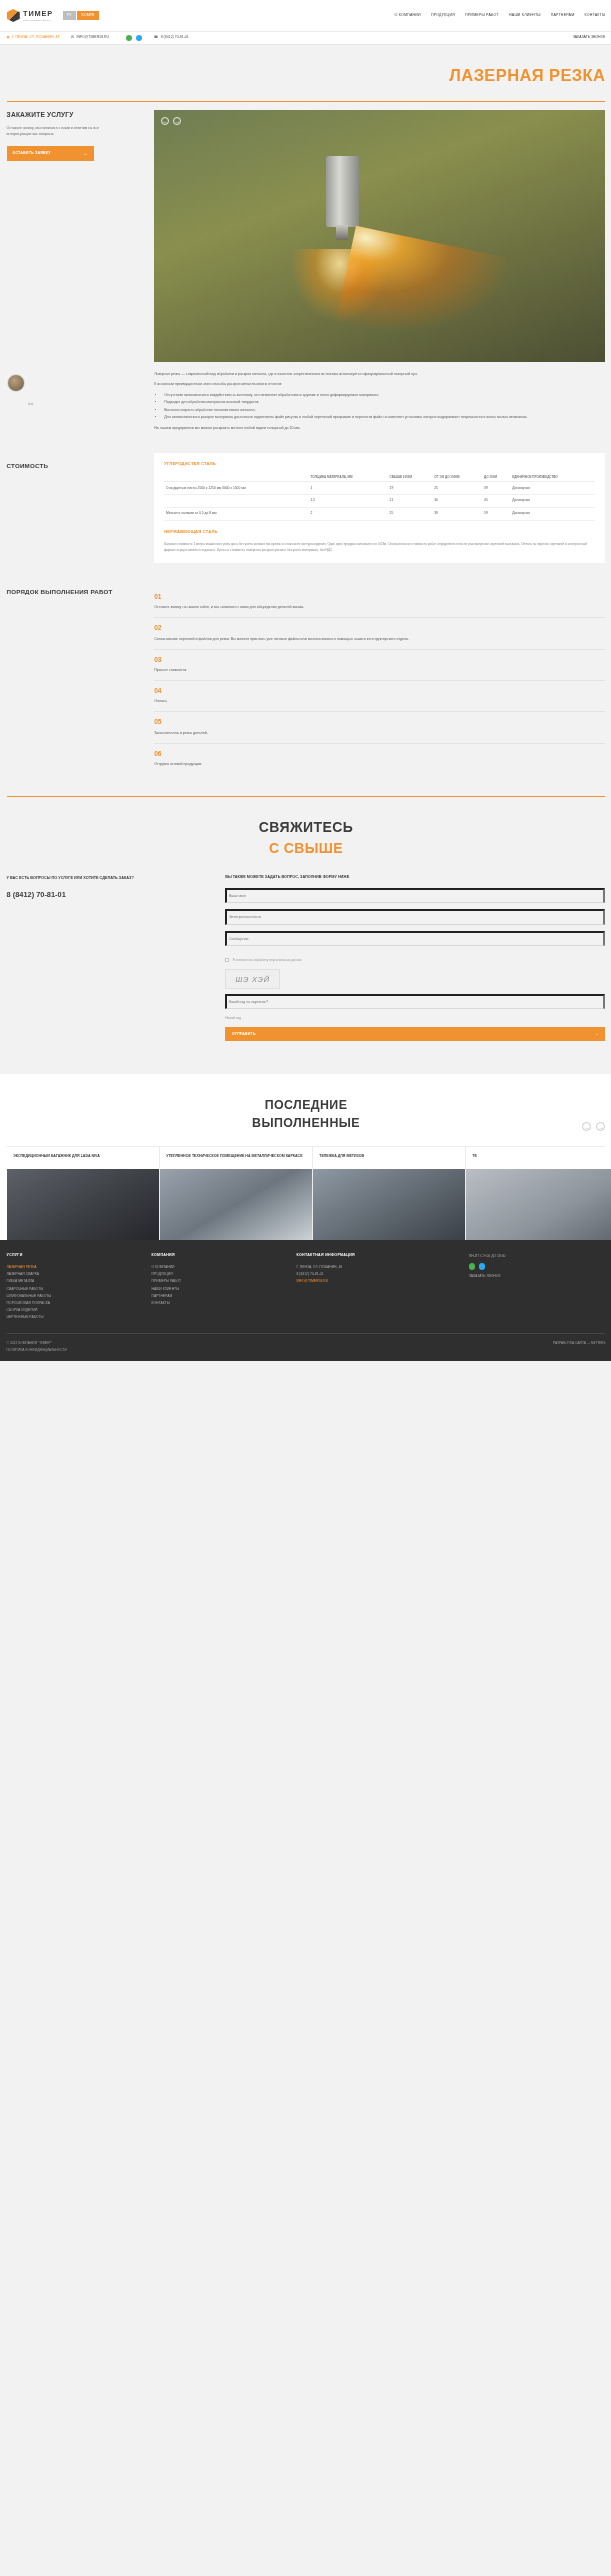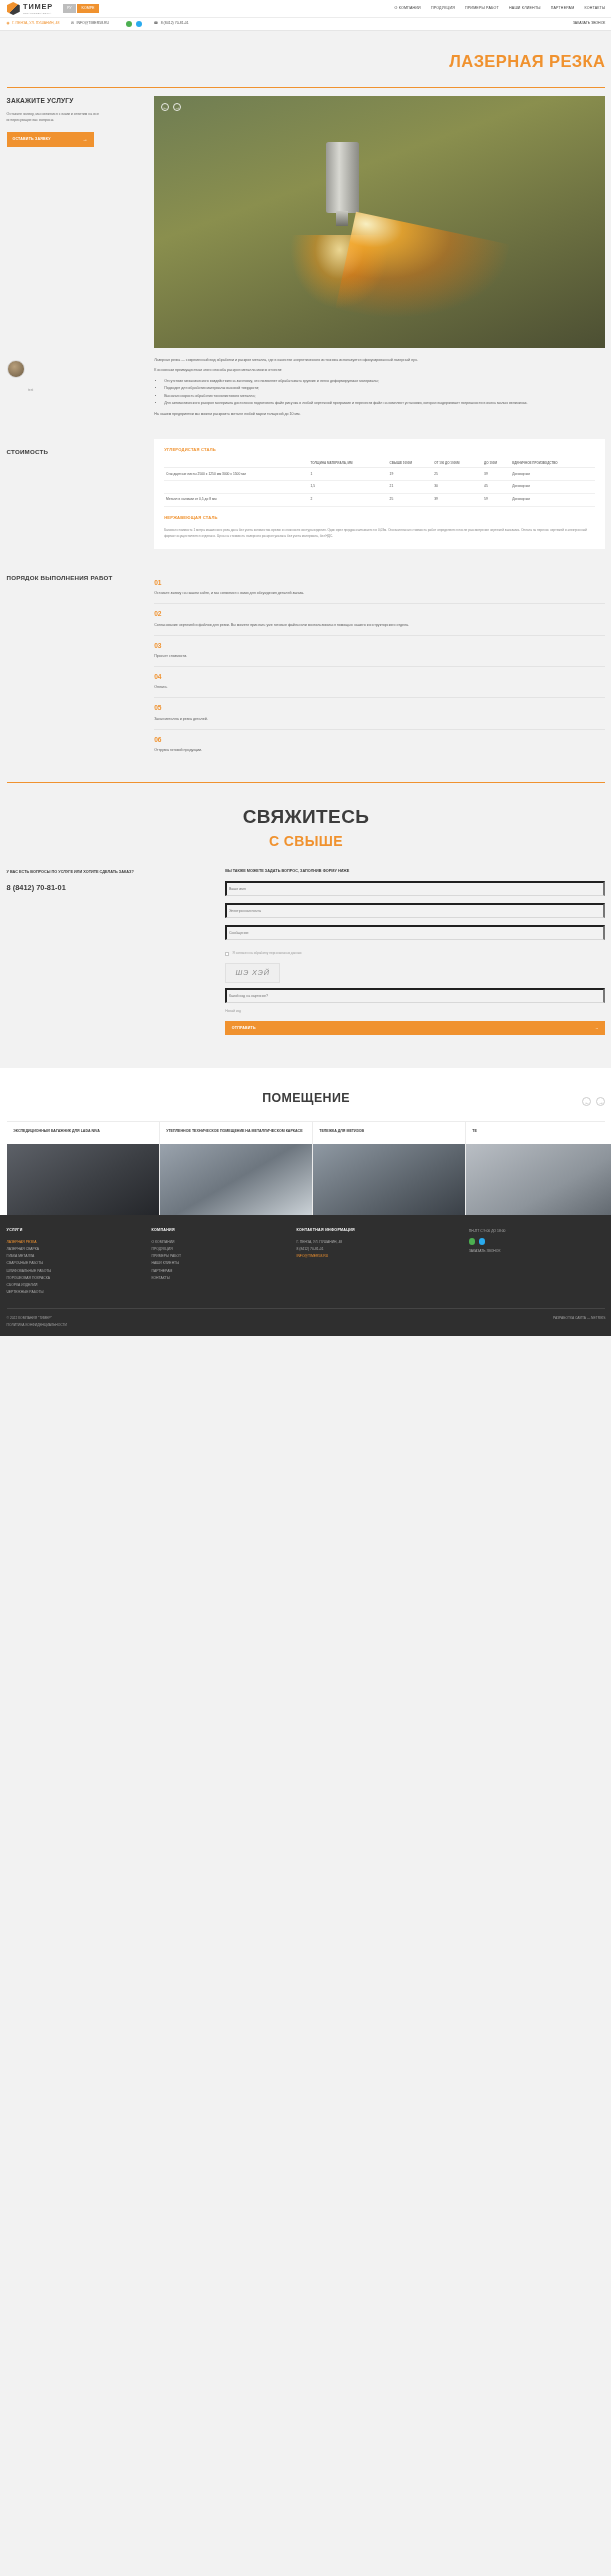--- a/index.html
+++ b/index.html
@@ -16,7 +16,7 @@
   
   .topbar {
     background: #ffffff;
-    height: 18px;
+    height: 32px;
     display: flex;
     align-items: center;
     padding: 0 6.6px;

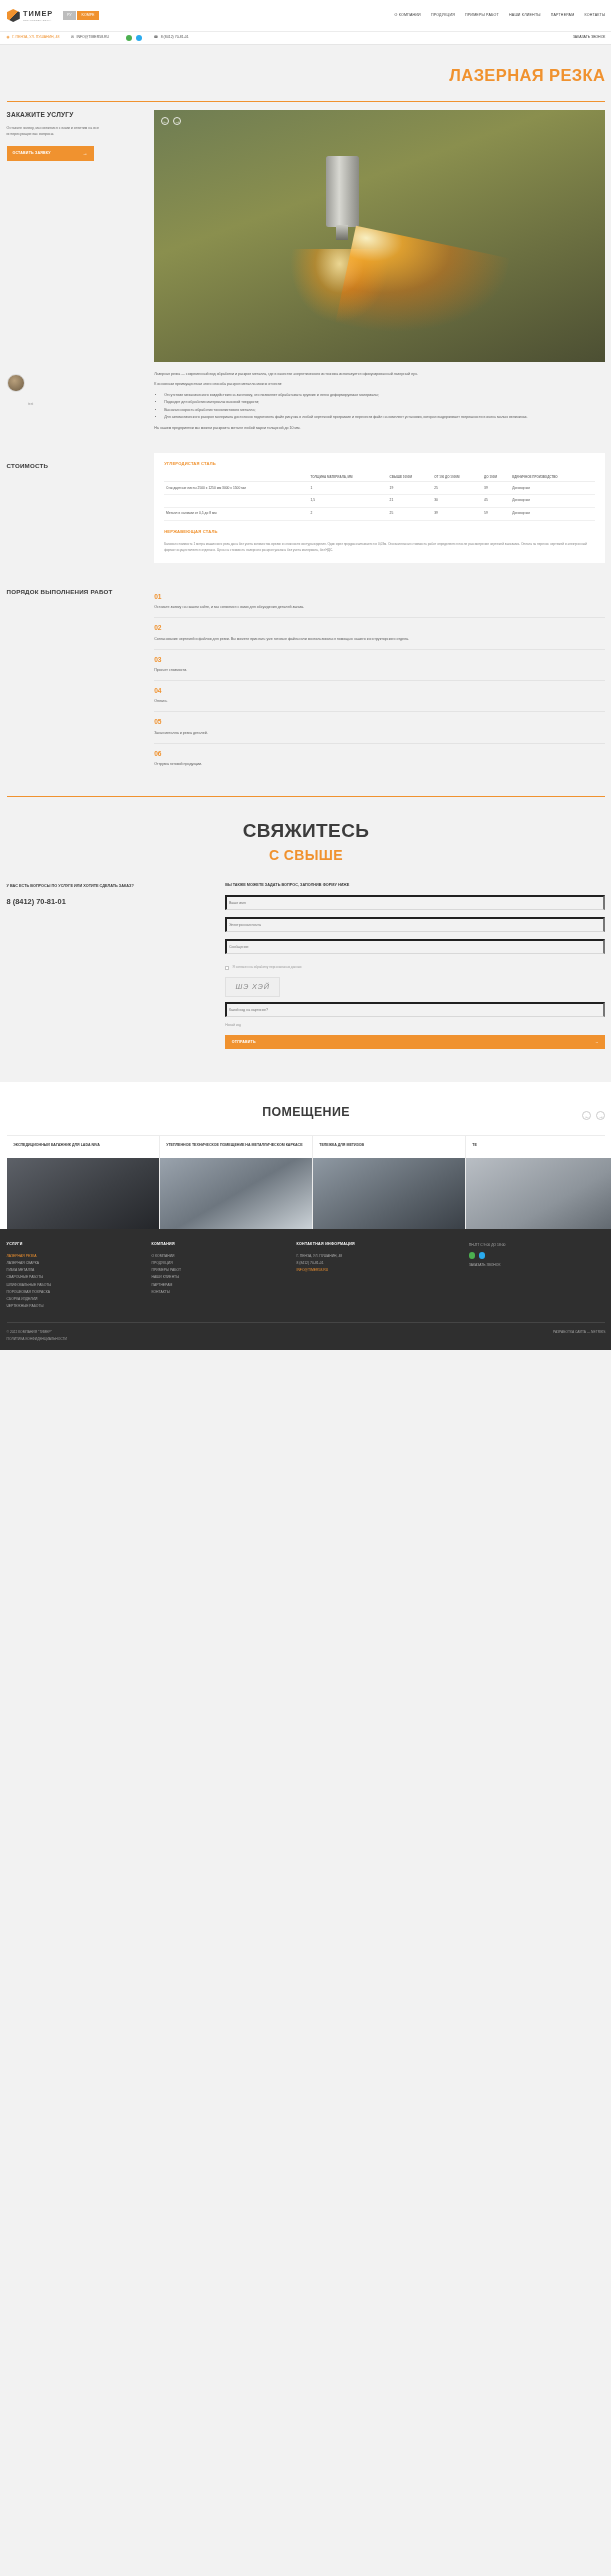--- a/index.html
+++ b/index.html
@@ -167,7 +167,7 @@
   
   .contact-wrap { padding: 20px 6.6px 16.5px; }
   .contact-head { text-align: center; margin-bottom: 16.5px; }
-  .contact-head .l1 { font-size: 19px; font-weight: bold; color: #3c3c3c; letter-spacing: 0.4px;}
+  .contact-head .l1 { font-size: 14px; font-weight: bold; color: #3c3c3c; letter-spacing: 0.4px;}
   .contact-head .l2 { font-size: 14px; font-weight: bold; color: #f0922f; letter-spacing: 0.4px;}
   .contact-cols { display: flex; gap: 11.6px; }
   .contact-left { width: 207px; flex: none; }

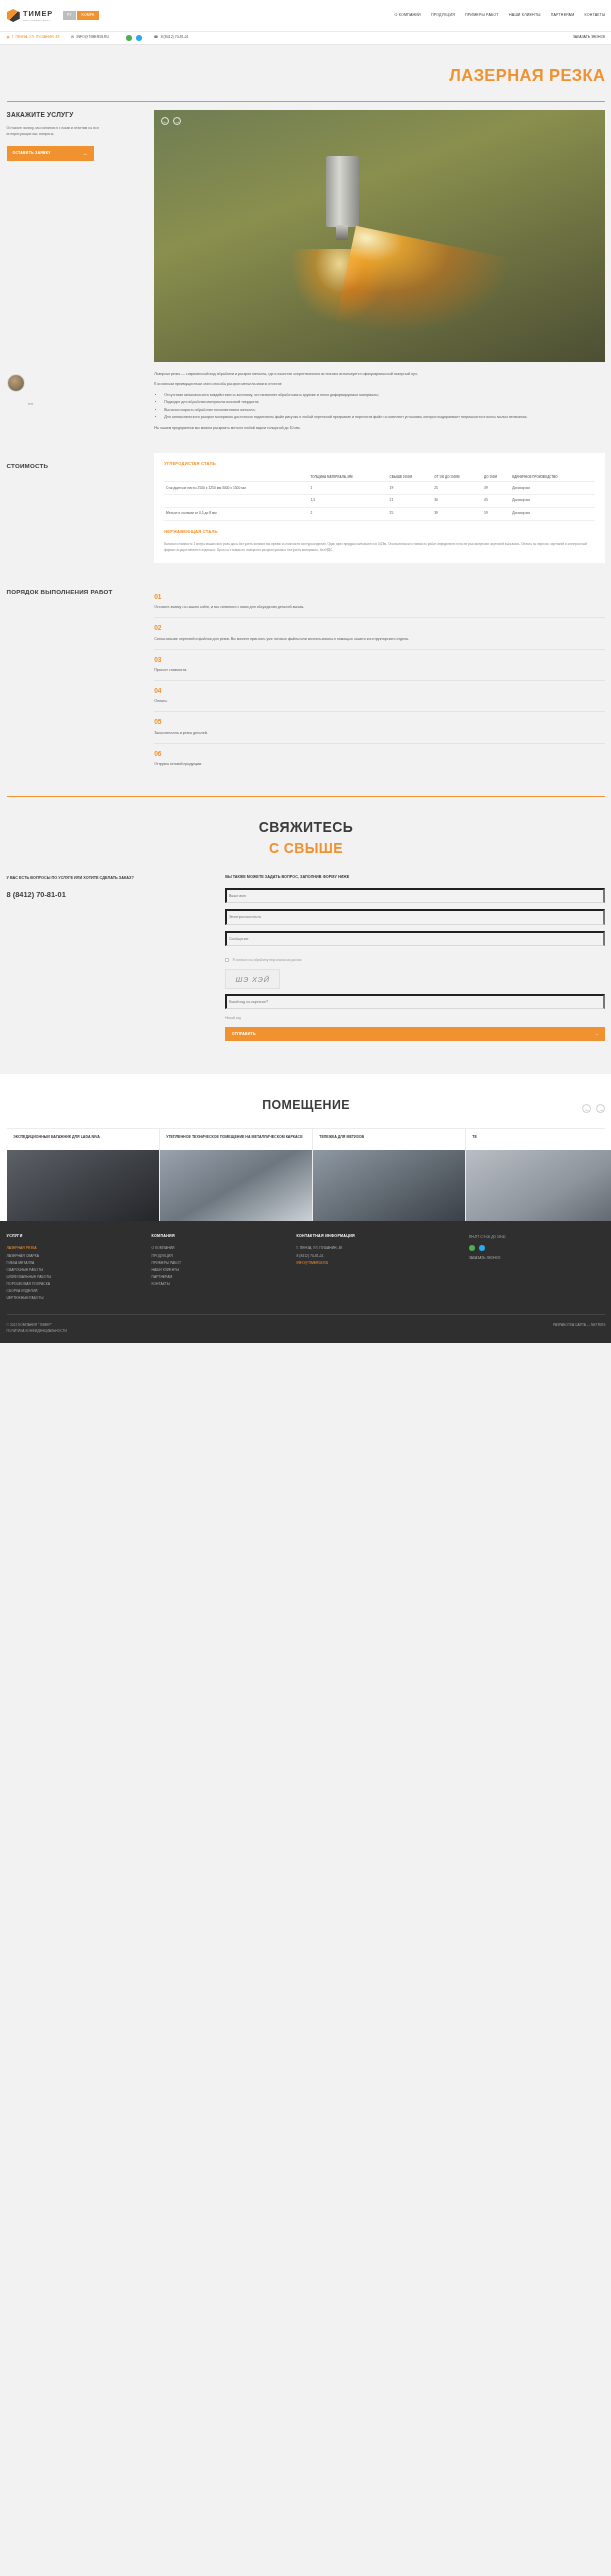--- a/index.html
+++ b/index.html
@@ -449,7 +449,7 @@
 
 <div class="orders-wrap">
   <div class="orders-head">
-    <div class="l1">ПОМЕЩЕНИЕ</div>
+    <div class="l1">ПОСЛЕДНИЕ</div>
     <div class="orders-arrows">
       <span>←</span>
       <span>→</span>

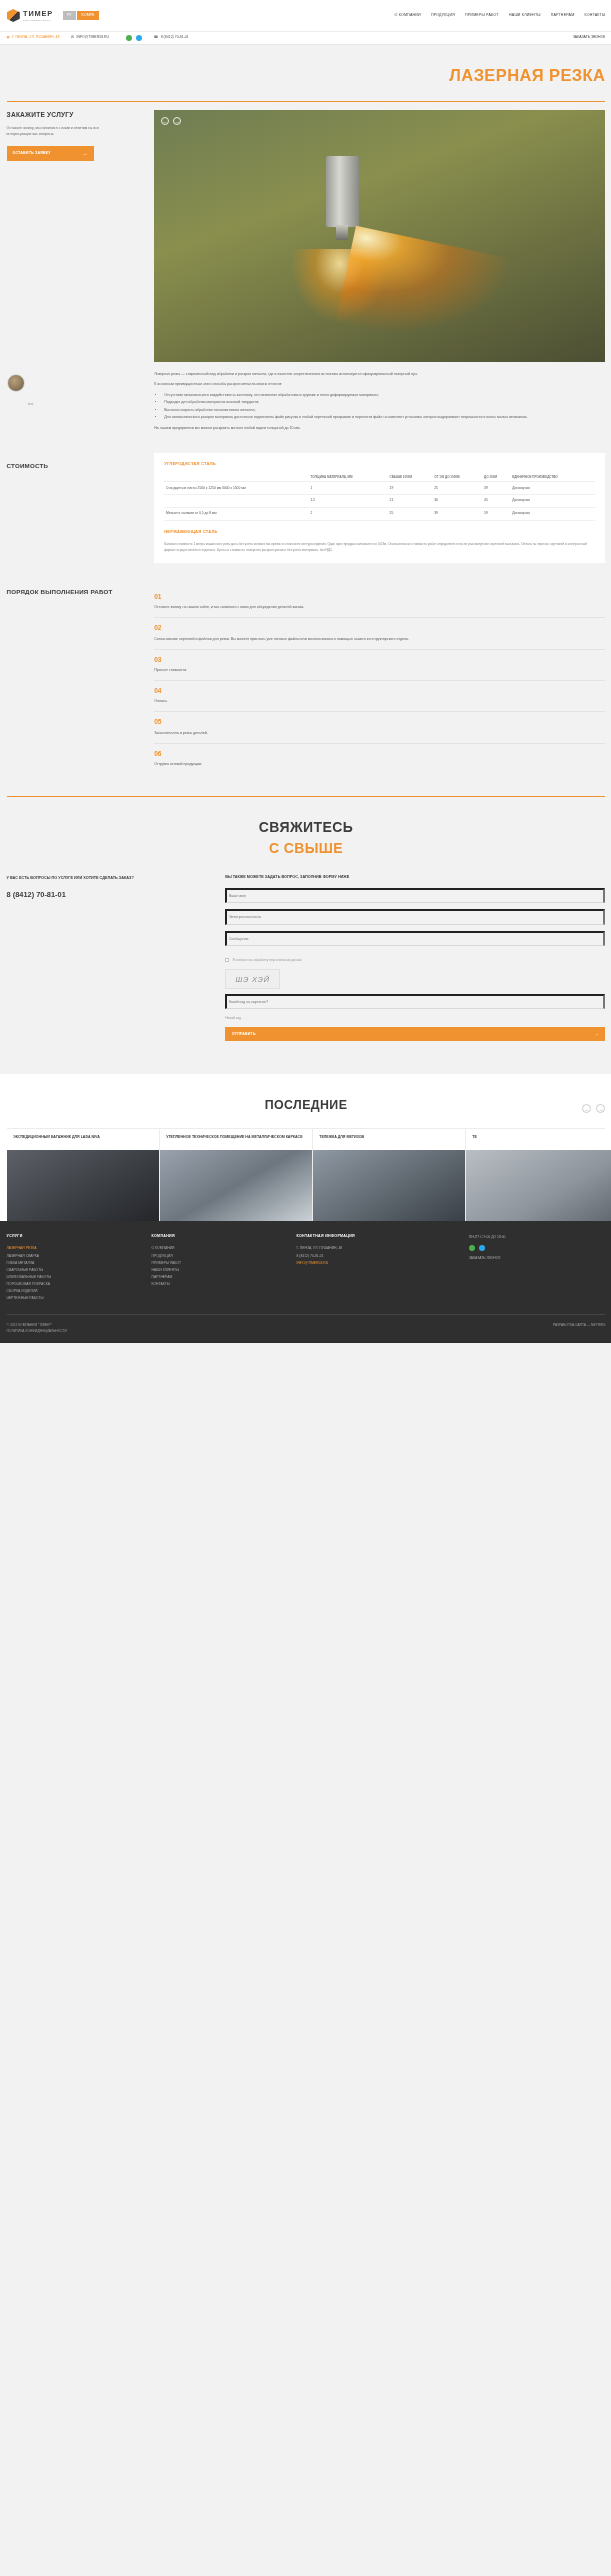--- a/index.html
+++ b/index.html
@@ -450,6 +450,7 @@
 <div class="orders-wrap">
   <div class="orders-head">
     <div class="l1">ПОСЛЕДНИЕ</div>
+    <div class="l1">ВЫПОЛНЕННЫЕ</div>
     <div class="orders-arrows">
       <span>←</span>
       <span>→</span>

